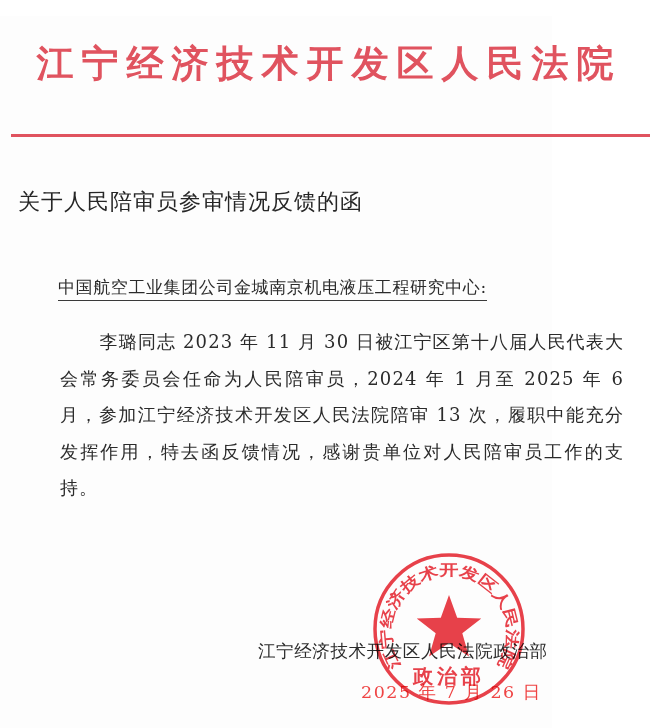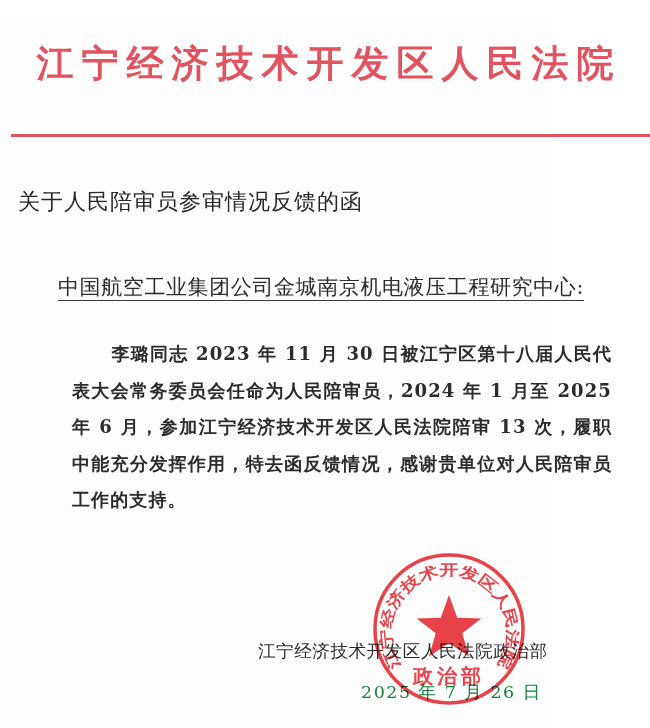--- a/index.html
+++ b/index.html
@@ -59,7 +59,7 @@
     .recipient {
       position: absolute;
       left: 58px; top: 258px;
-      font-size: 21px;
+      font-size: 17px;
       line-height: 26px;
       color: #2b2b2b;
       border-bottom: 1.5px solid #3a3a3a;

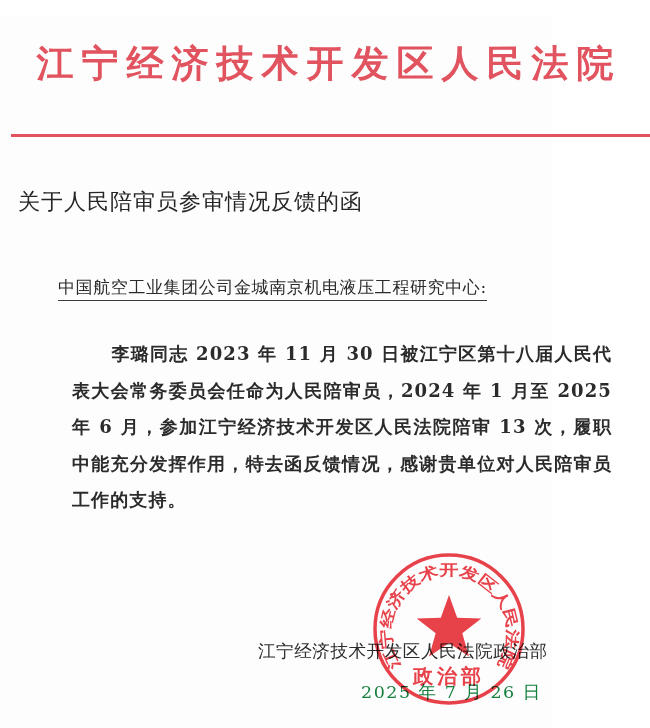--- a/index.html
+++ b/index.html
@@ -78,9 +78,8 @@
       text-align: justify;
     }
     .body-text p {
-      margin: 14px;
+      margin: 2px;
       text-indent: 2.2em;
-      font-weight: bold;
     }
     .signature {
       position: absolute;

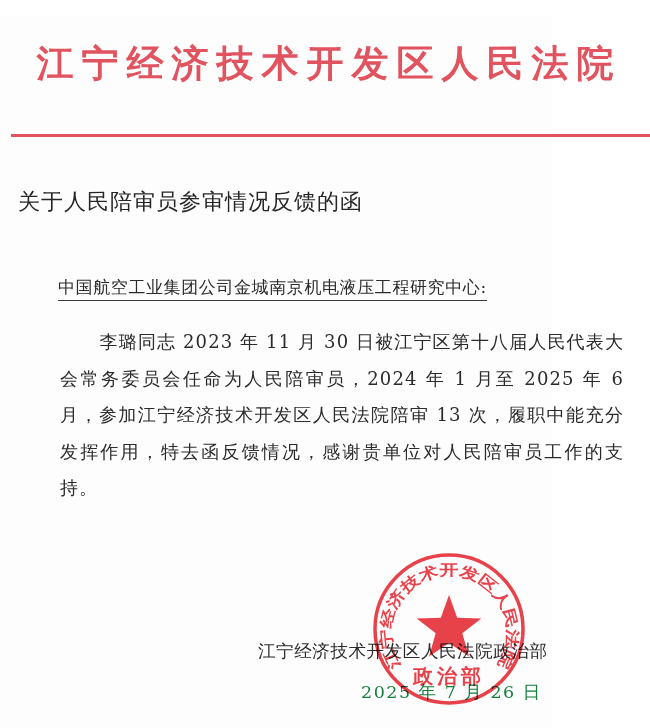--- a/index.html
+++ b/index.html
@@ -96,7 +96,7 @@
       left: 361px; top: 663px;
       font-size: 17.5px;
       line-height: 26px;
-      color: #15803d;
+      color: #ef4444;
       letter-spacing: 1.5px;
       white-space: nowrap;
       z-index: 1;

